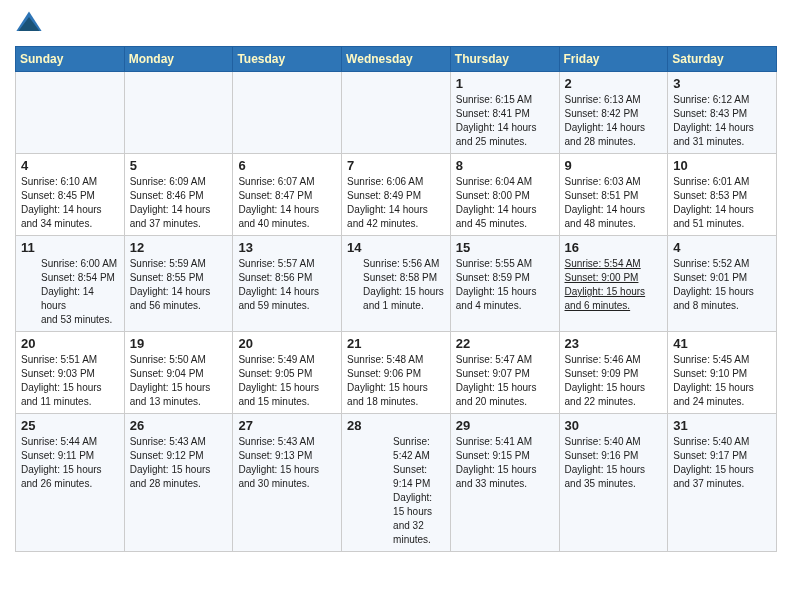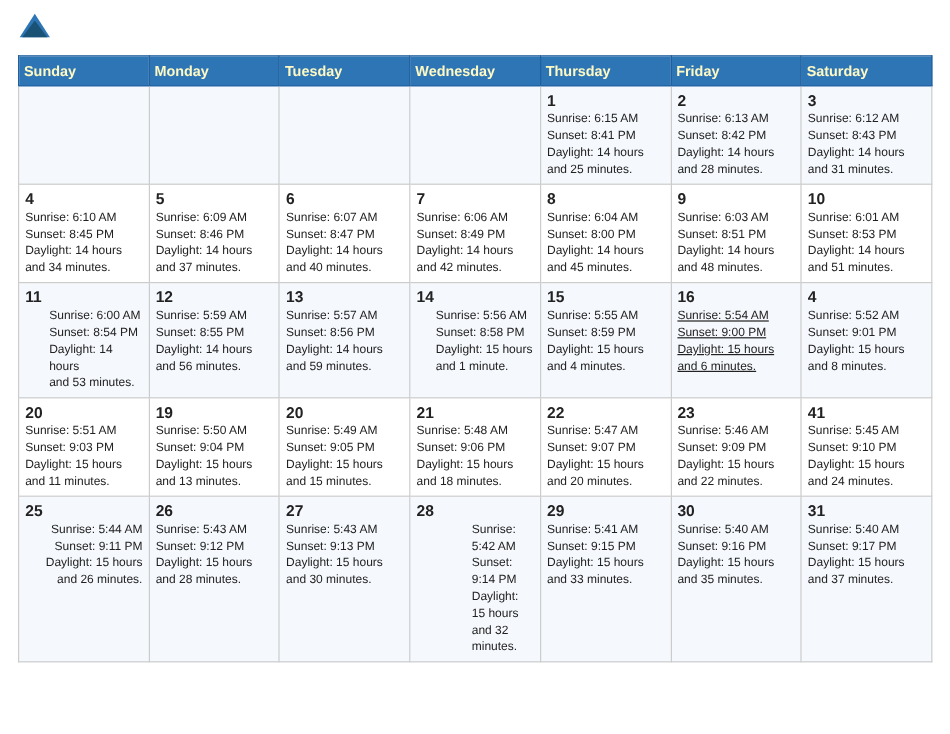--- a/index.html
+++ b/index.html
@@ -314,7 +314,7 @@
       <tr class="row-odd">
         <td>
           <span class="day-num">25</span>
-          <div class="day-info" style="white-space: pre-line; text-align: right;">Sunrise: 5:44 AM
+          <div class="day-info" style="white-space: pre-line;">Sunrise: 5:44 AM
 Sunset: 9:11 PM
 Daylight: 15 hours
 and 26 minutes.</div>

